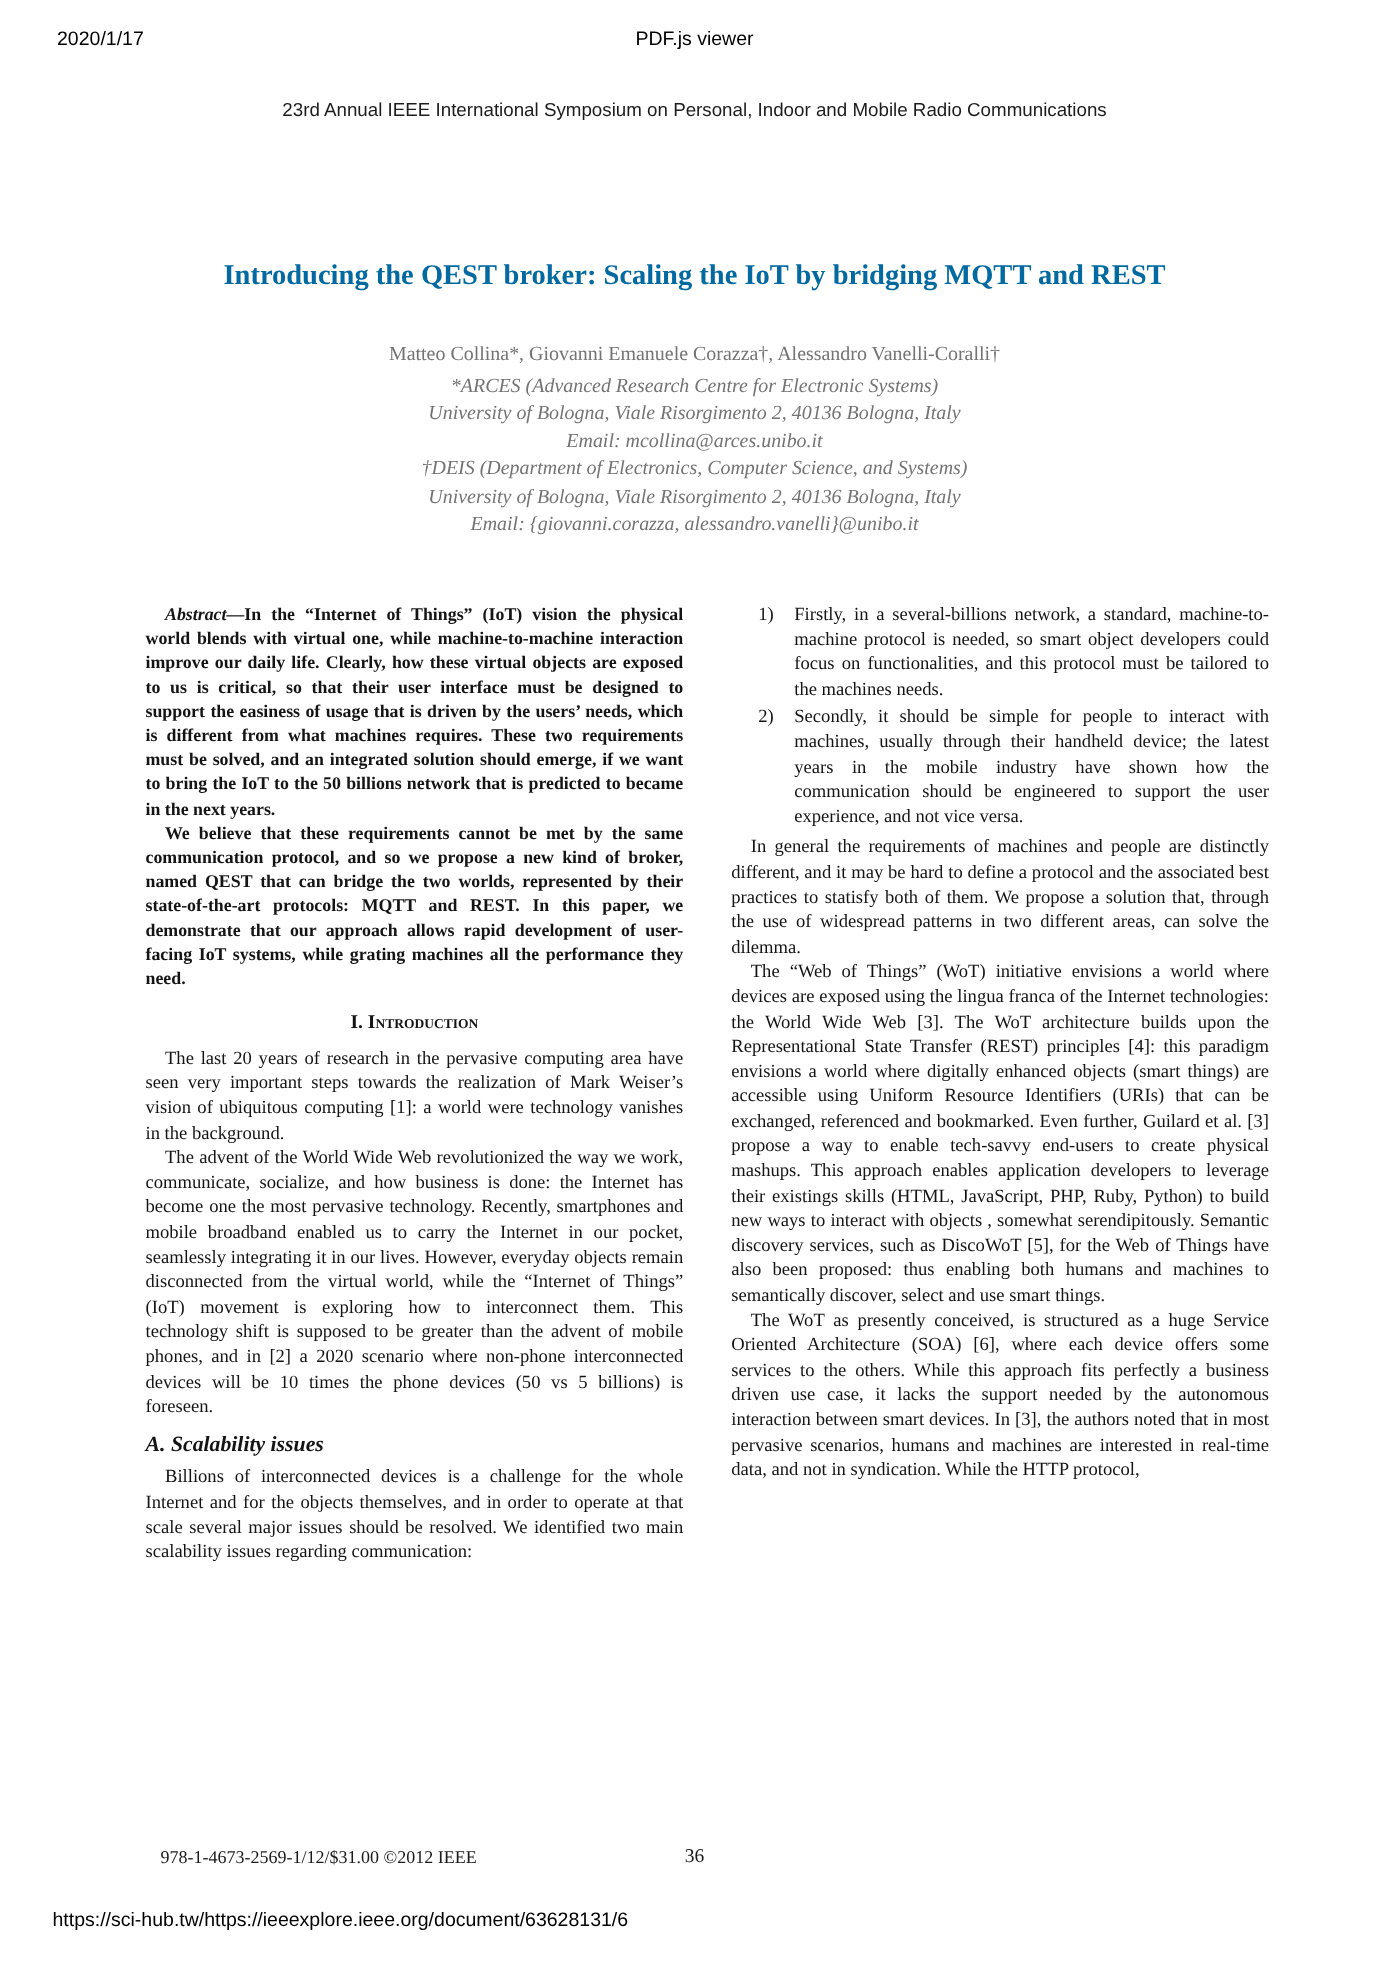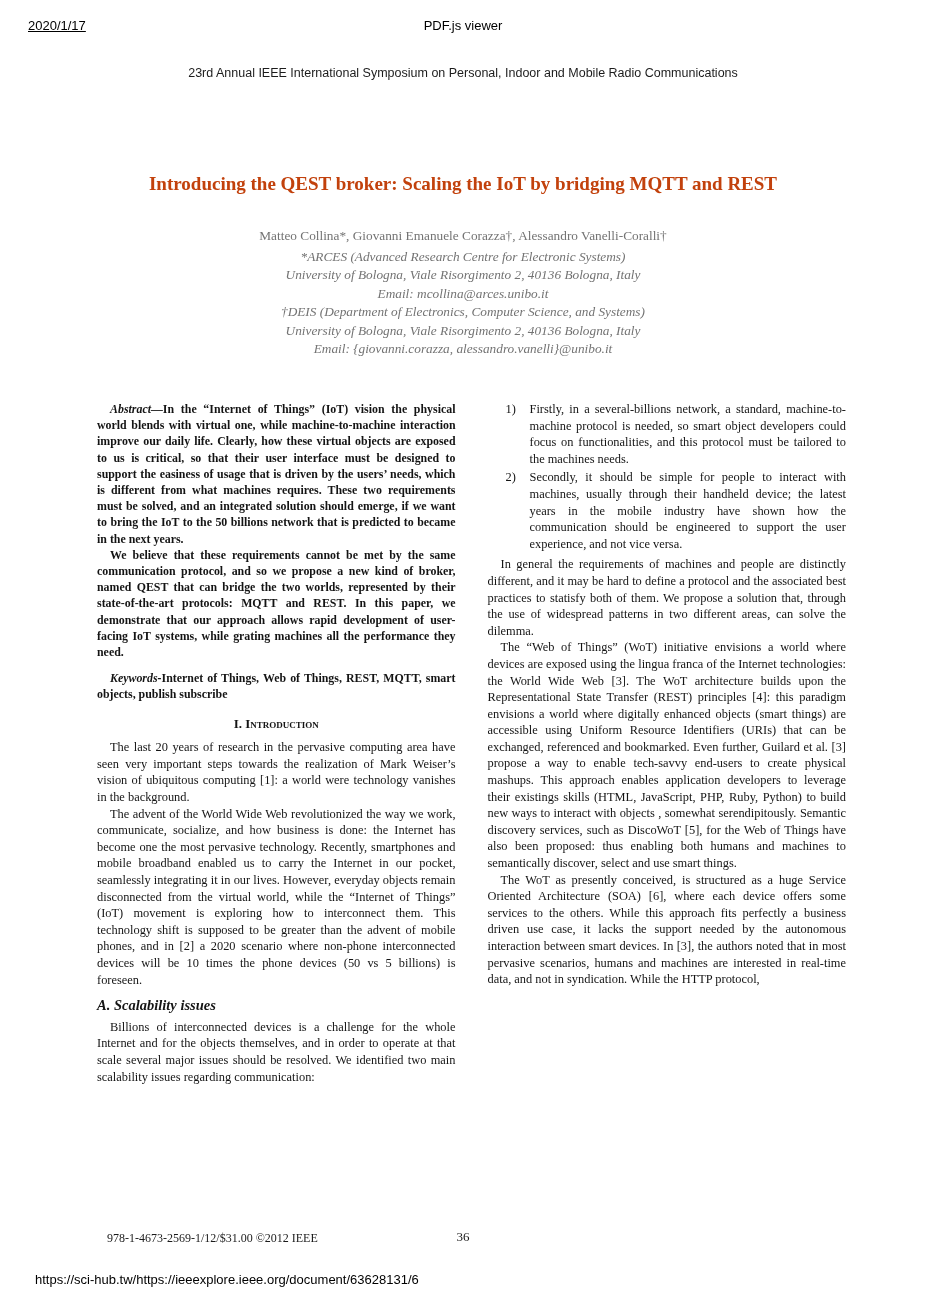--- a/index.html
+++ b/index.html
@@ -19,7 +19,7 @@
     color: #000;
   }
   .top-bar { position: absolute; top: 18px; left: 0; right: 0; height: 18px; }
-  .top-date { position: absolute; left: 28px; top: 0; text-decoration: underline; }
+  .top-date { position: absolute; left: 38px; top: 0; }
   .top-title { position: absolute; left: 0; right: 0; top: 0; text-align: center; }
   .bottom-bar { position: absolute; top: 1272px; left: 35px; right: 35px; display: flex; justify-content: flex-start; }
   

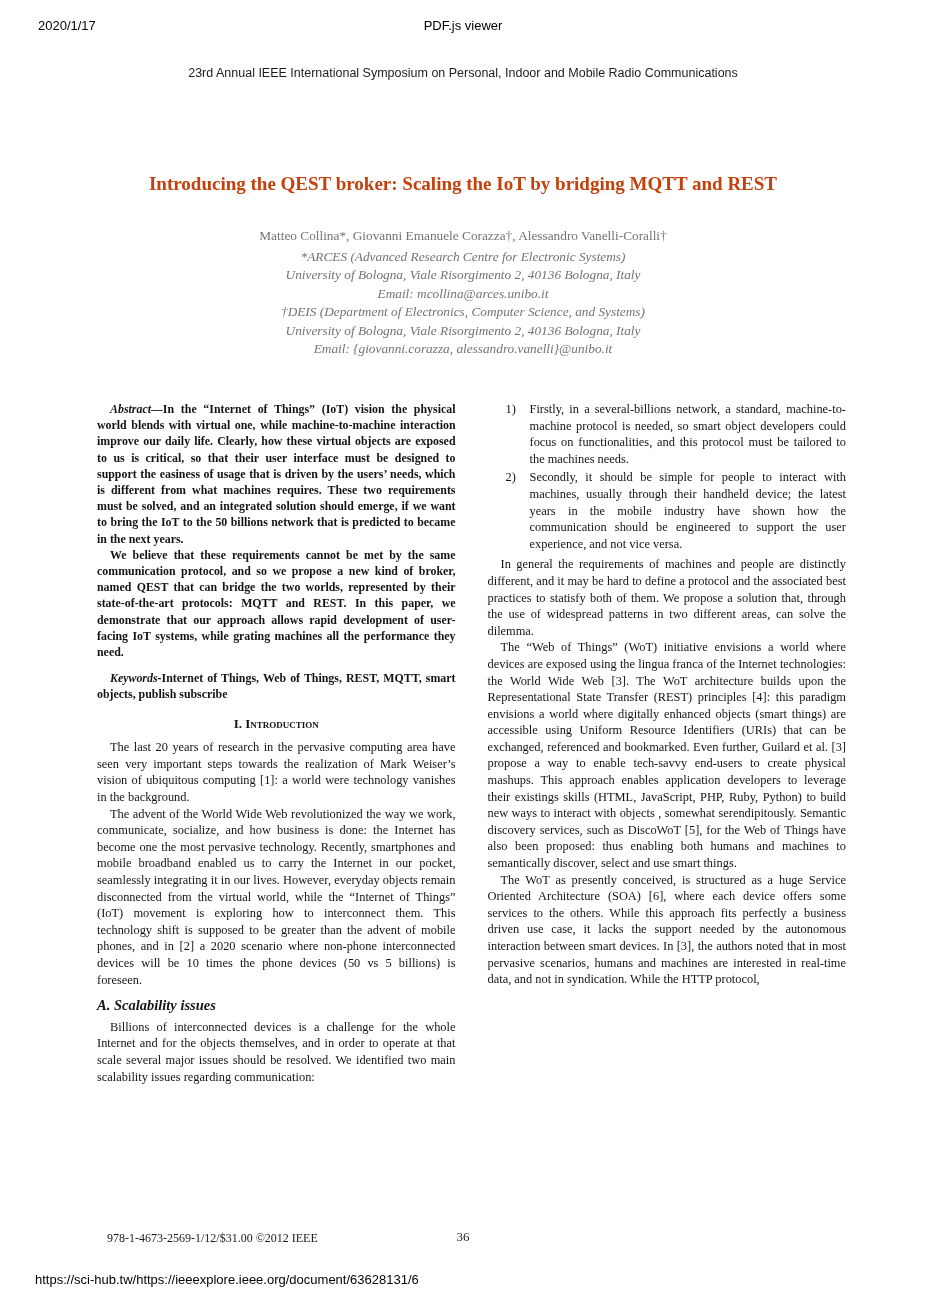--- a/index.html
+++ b/index.html
@@ -35,7 +35,7 @@
     text-align: center;
     font-size: 19px;
     font-weight: bold;
-    color: #c2410c;
+    color: #0369a1;
   }
   .authors-block {
     position: absolute; top: 227px; left: 0; width: 100%;

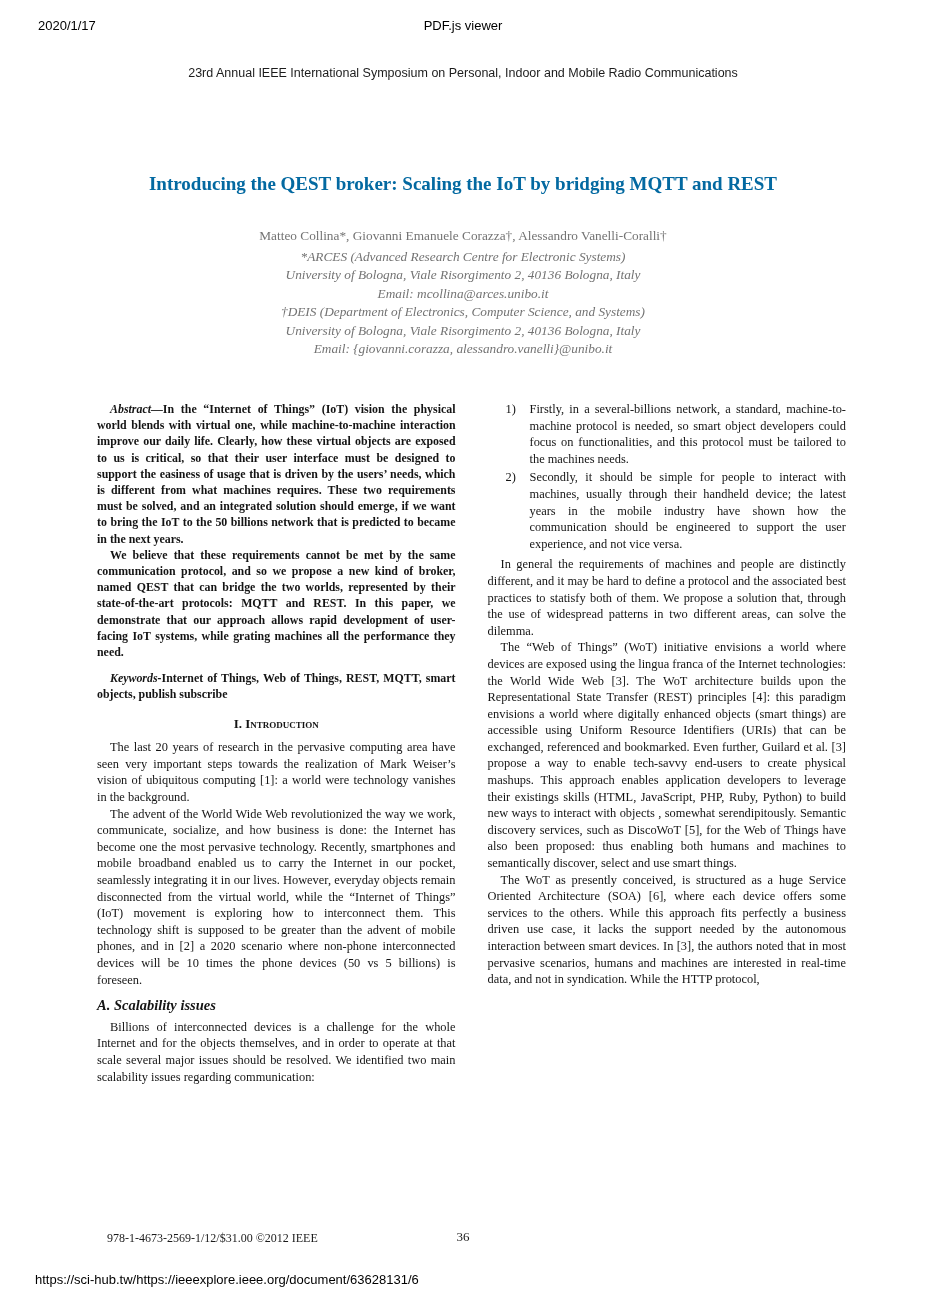--- a/index.html
+++ b/index.html
@@ -114,9 +114,6 @@
       <span class="lead">Abstract—</span><span>In the “Internet of Things” (IoT) vision the physical world blends with virtual one, while machine-to-machine interaction improve our daily life. Clearly, how these virtual objects are exposed to us is critical, so that their user interface must be designed to support the easiness of usage that is driven by the users’ needs, which is different from what machines requires. These two requirements must be solved, and an integrated solution should emerge, if we want to bring the IoT to the 50 billions network that is predicted to became in the next years.</span>
     </p>
     <p class="para abstract">We believe that these requirements cannot be met by the same communication protocol, and so we propose a new kind of broker, named QEST that can bridge the two worlds, represented by their state-of-the-art protocols: MQTT and REST. In this paper, we demonstrate that our approach allows rapid development of user-facing IoT systems, while grating machines all the performance they need.</p>
-    <p class="para keywords">
-      <span class="lead">Keywords-</span><span>Internet of Things, Web of Things, REST, MQTT, smart objects, publish subscribe</span>
-    </p>
     <h2 class="section-heading">I. Introduction</h2>
     <p class="para">The last 20 years of research in the pervasive computing area have seen very important steps towards the realization of Mark Weiser’s vision of ubiquitous computing [1]: a world were technology vanishes in the background.</p>
     <p class="para">The advent of the World Wide Web revolutionized the way we work, communicate, socialize, and how business is done: the Internet has become one the most pervasive technology. Recently, smartphones and mobile broadband enabled us to carry the Internet in our pocket, seamlessly integrating it in our lives. However, everyday objects remain disconnected from the virtual world, while the “Internet of Things” (IoT) movement is exploring how to interconnect them. This technology shift is supposed to be greater than the advent of mobile phones, and in [2] a 2020 scenario where non-phone interconnected devices will be 10 times the phone devices (50 vs 5 billions) is foreseen.</p>

